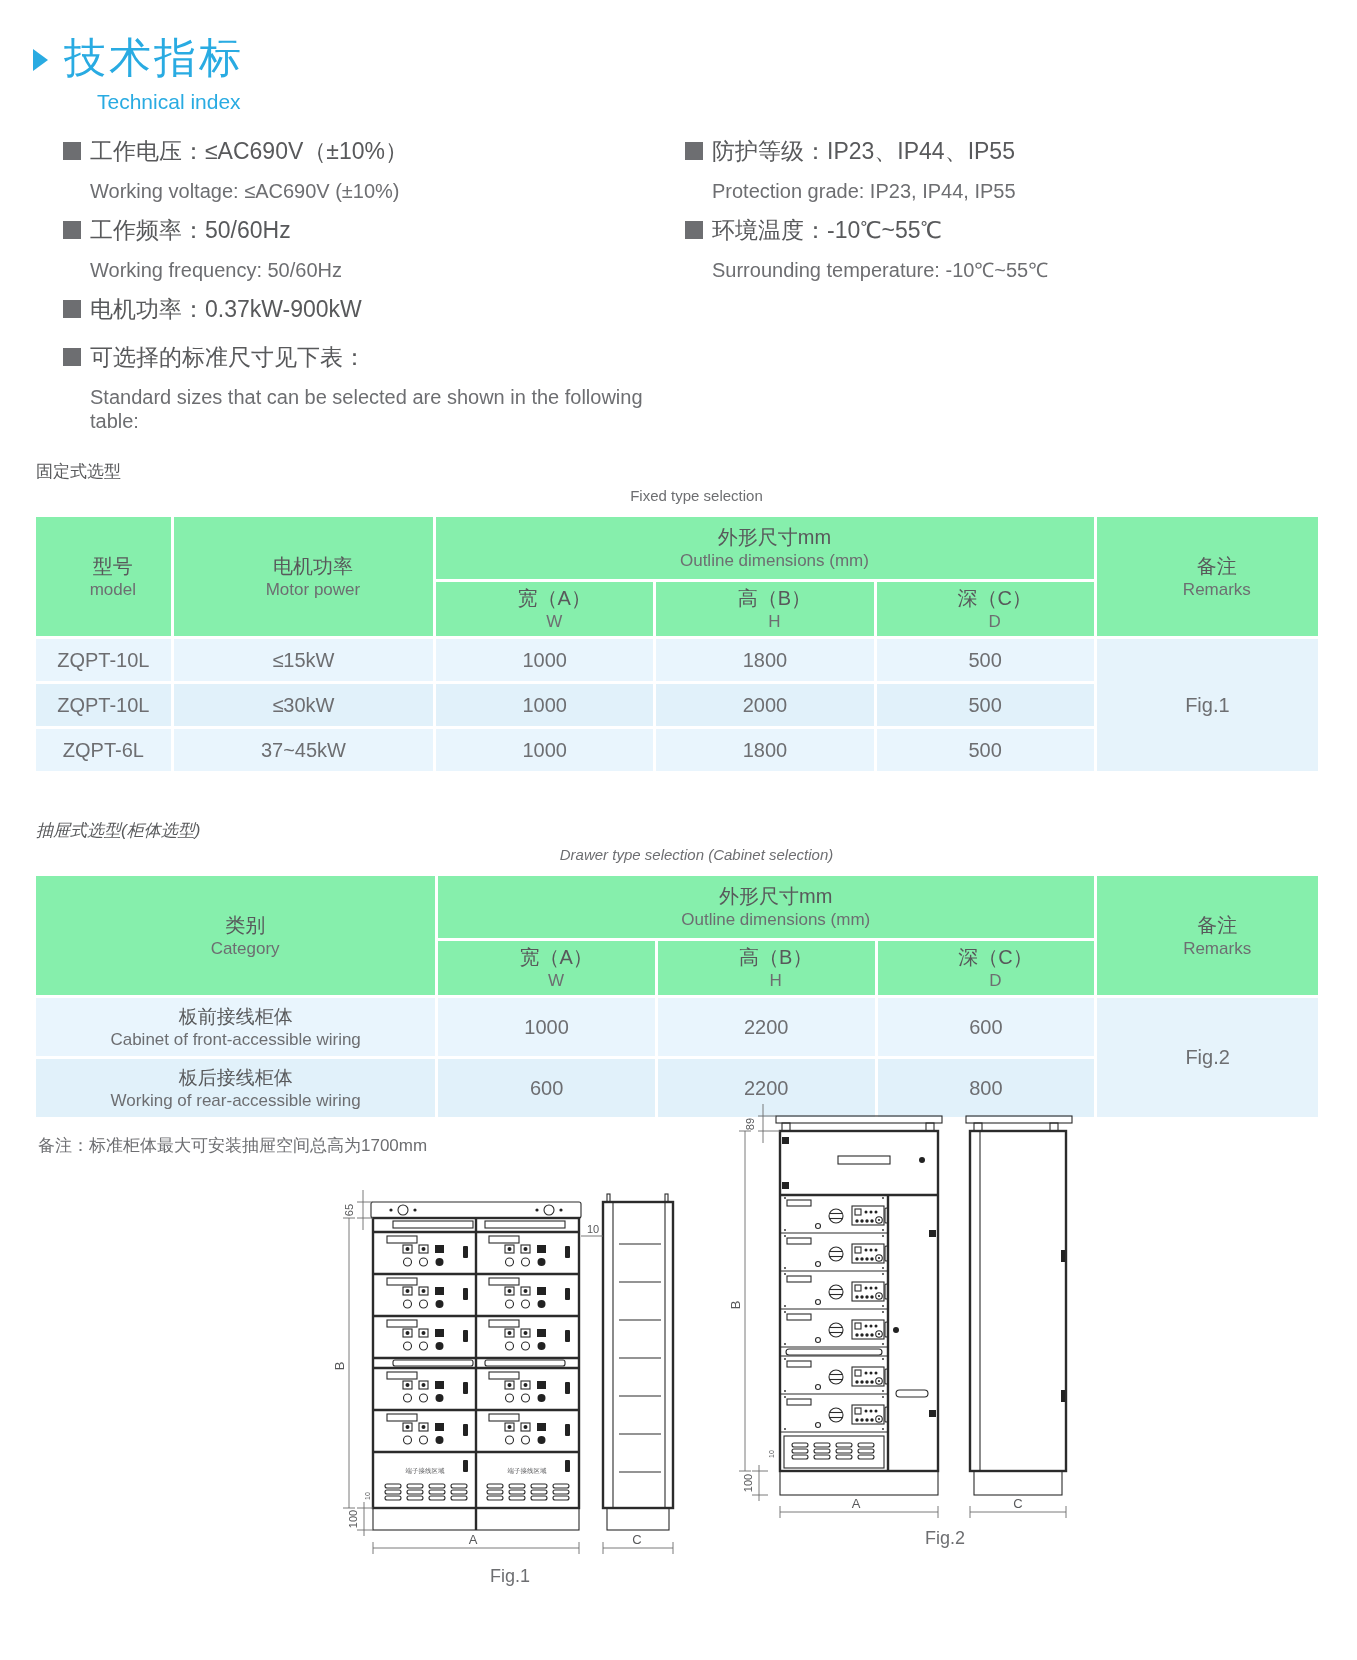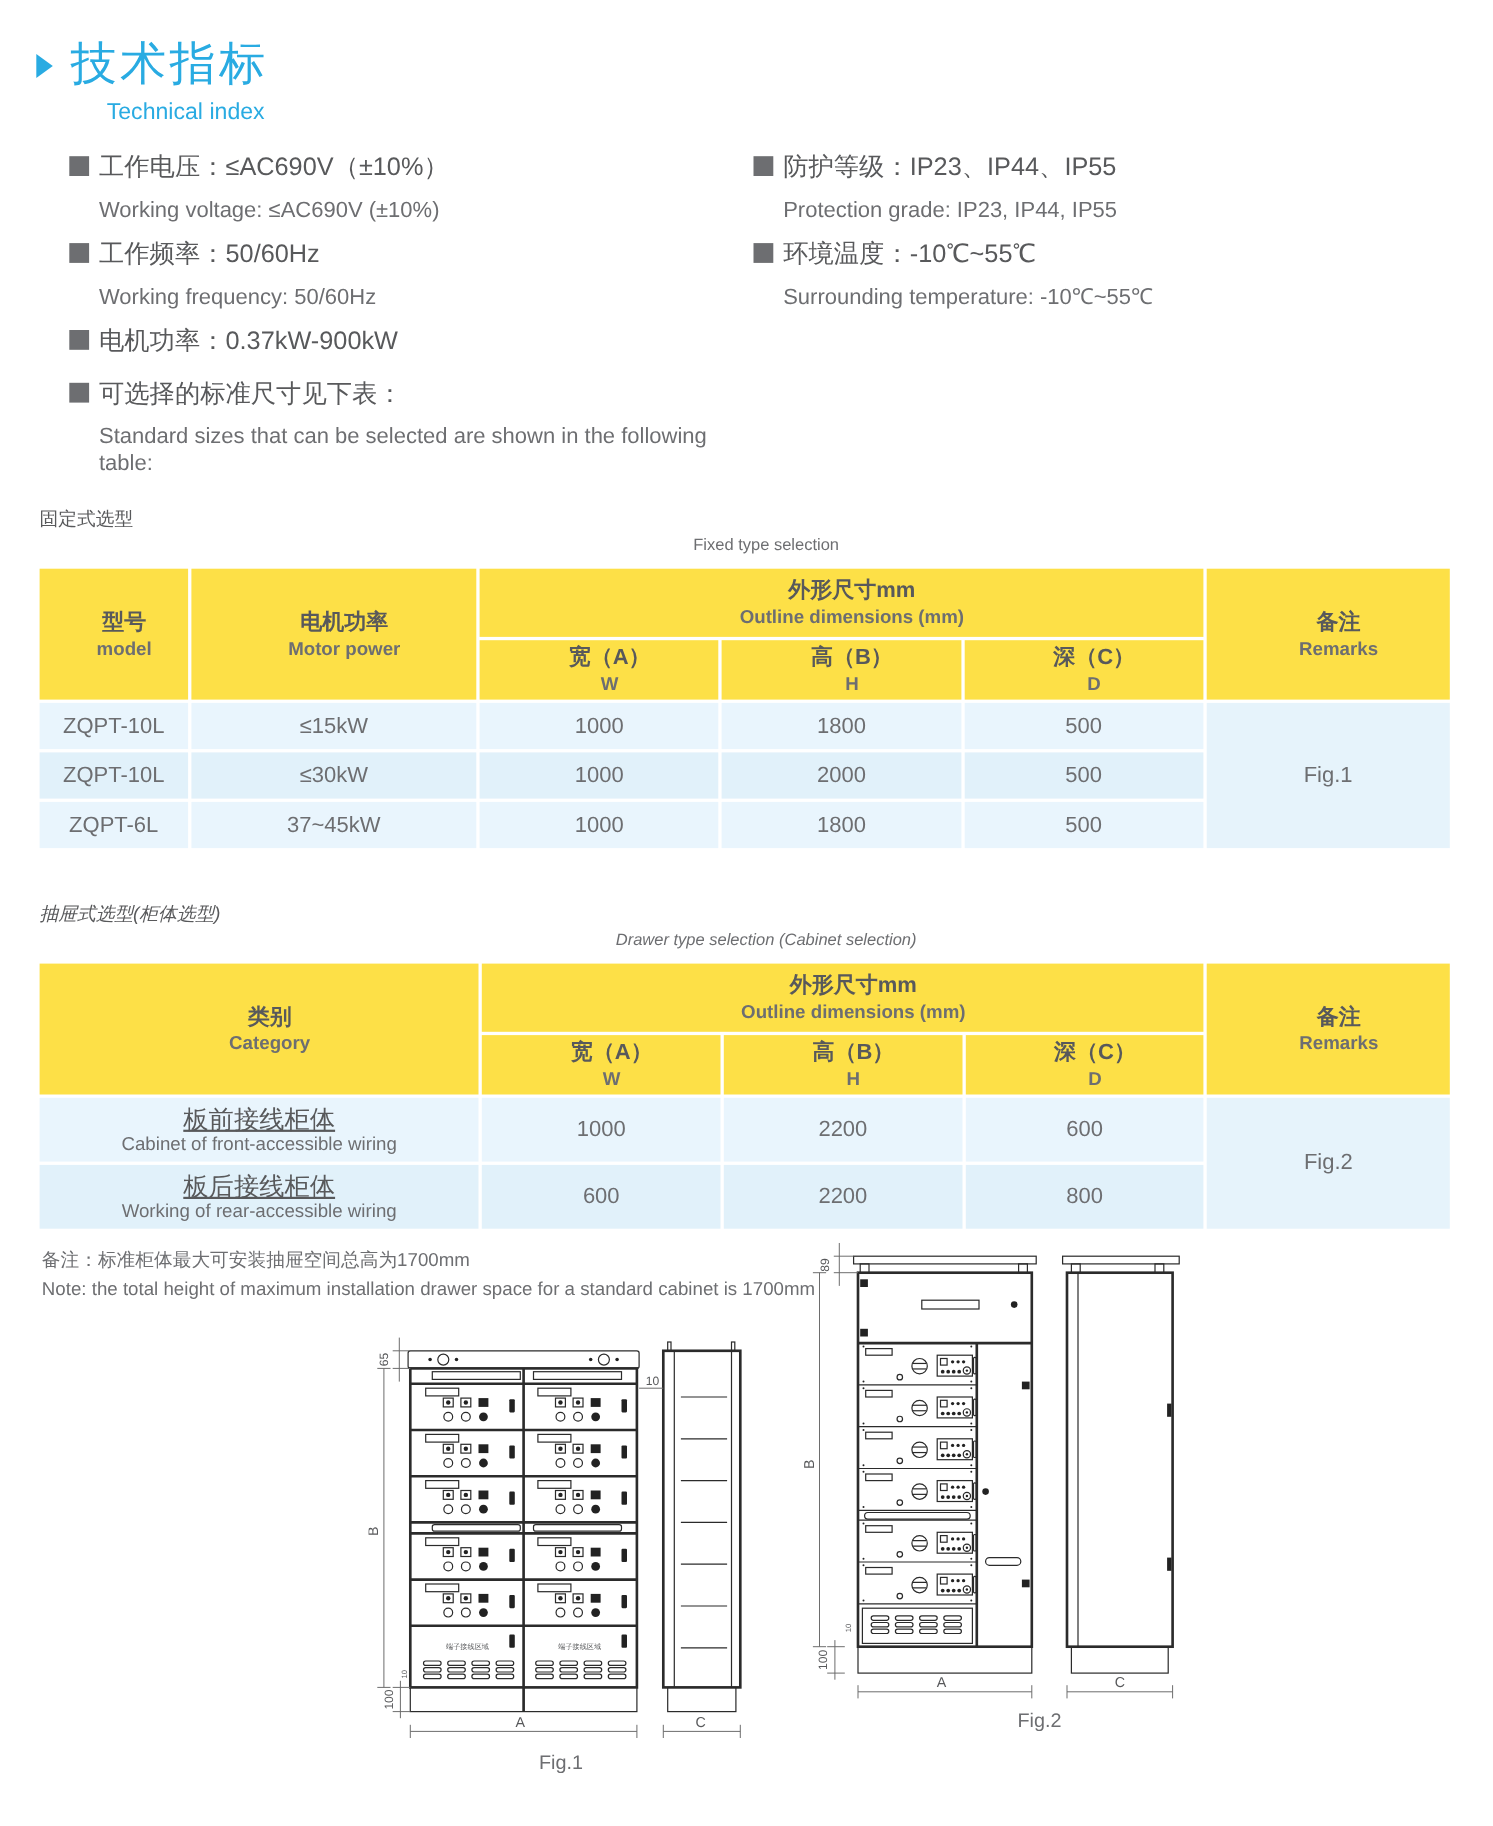--- a/index.html
+++ b/index.html
@@ -45,7 +45,7 @@
     table-layout:fixed;
   }
   table.spec-table th, table.spec-table td { text-align:center; vertical-align:middle; }
-  table.spec-table th { background:#fde047; font-weight:bold;padding-left:19px; }
+  table.spec-table th { background:#86efac; font-weight:normal;padding-left:19px; }
   .th-zh { font-size:20px; color:#58595b; line-height:26px; }
   .th-en { font-size:17px; color:#6d6e71; line-height:22px; }
   td.cell { background:#e9f5fd; font-size:20px; color:#6d6e71; }

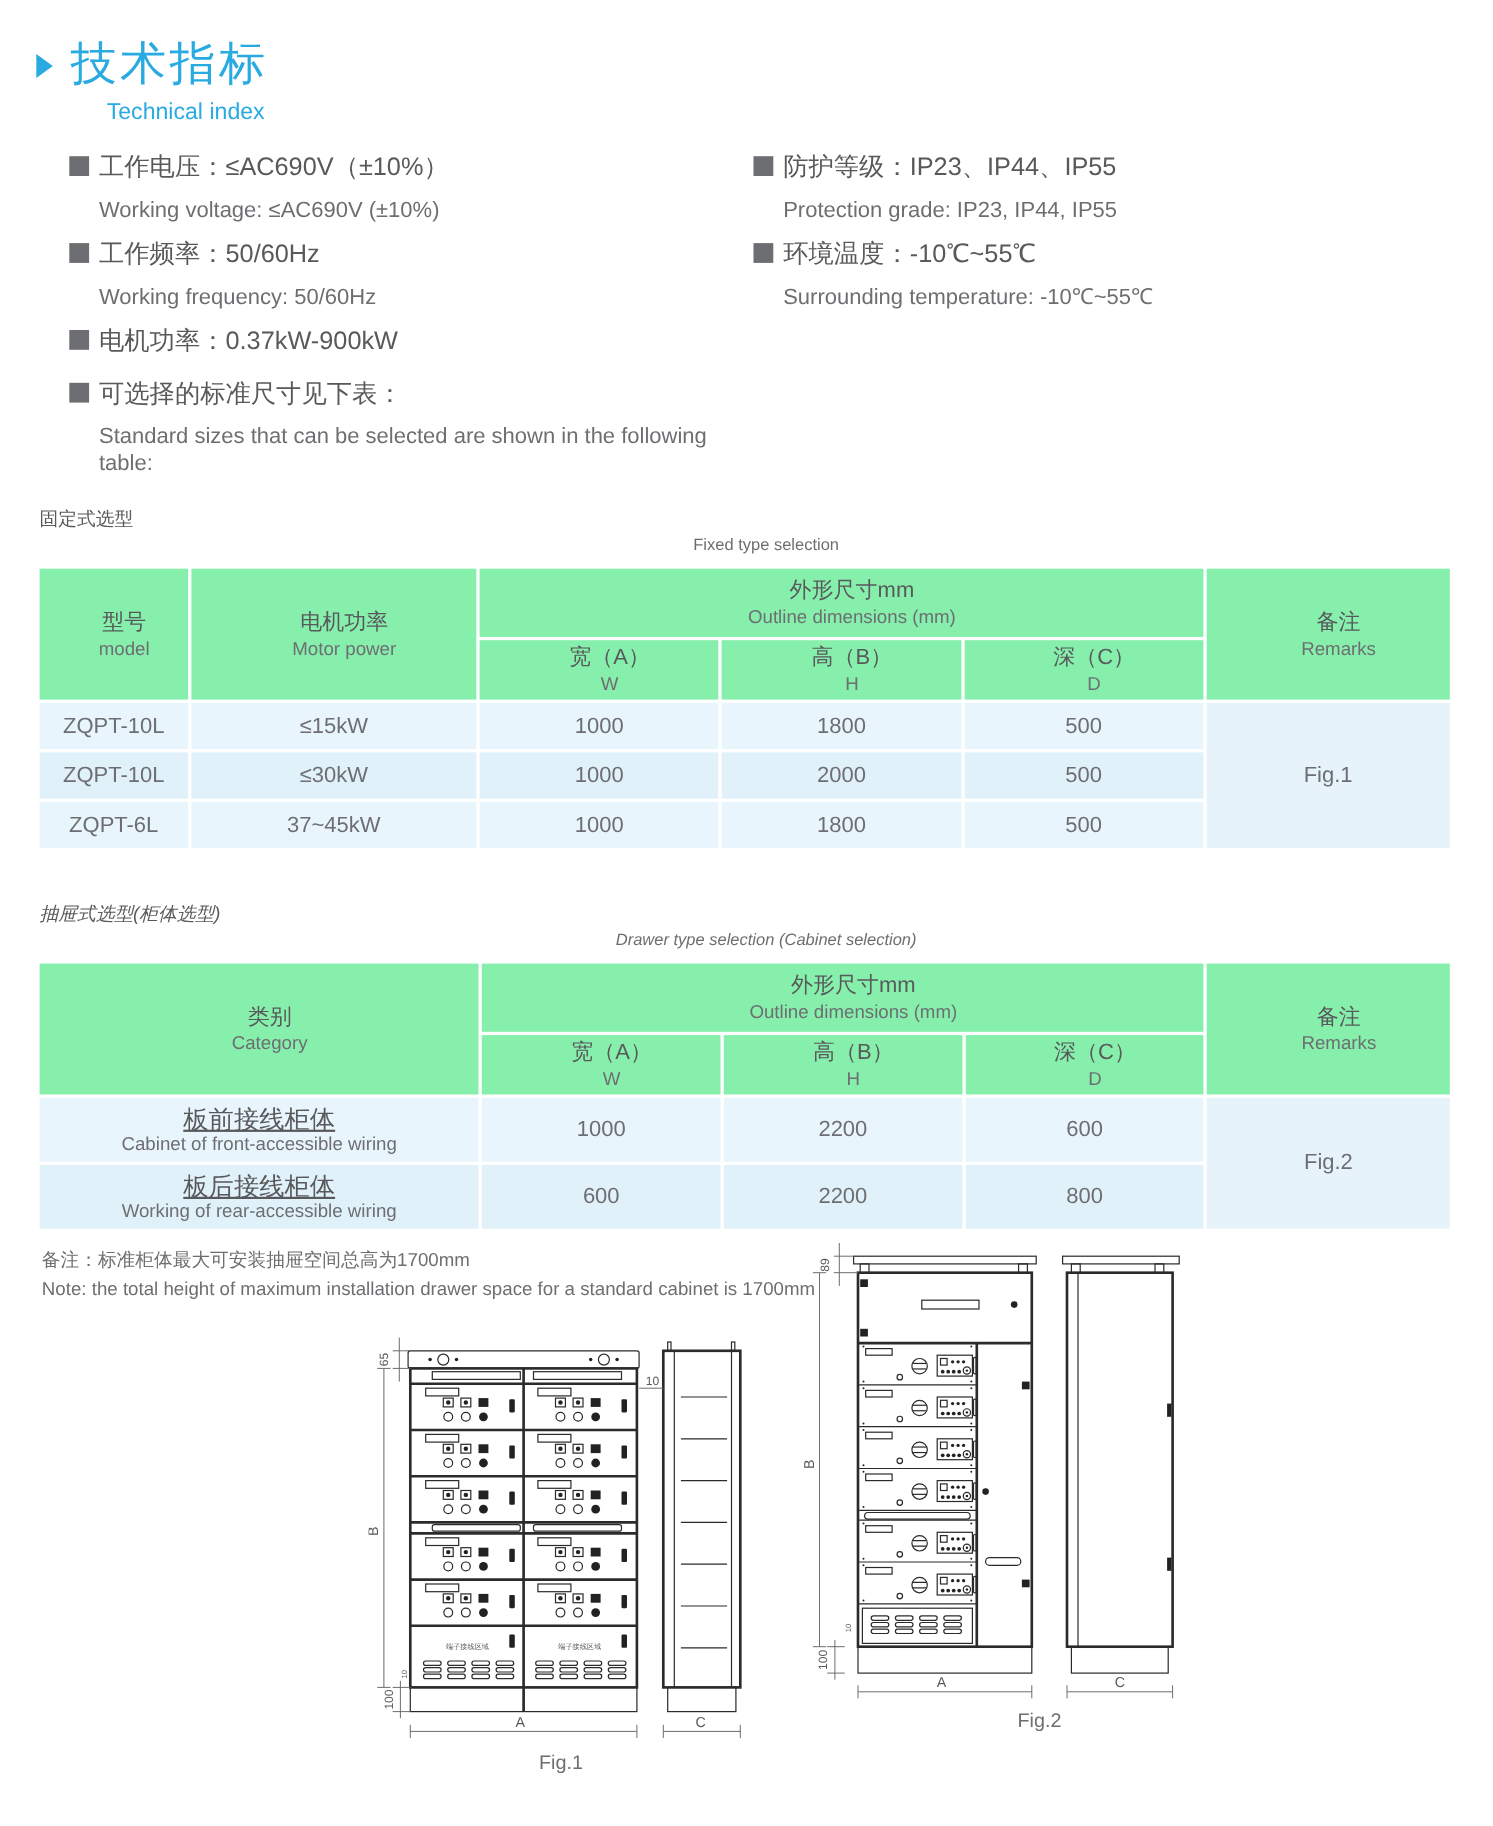--- a/index.html
+++ b/index.html
@@ -51,7 +51,7 @@
   td.cell { background:#e9f5fd; font-size:20px; color:#6d6e71; }
   tr.alt td.cell { background:#e1f1fa; }
   td.remarks { background:#e6f3fb; font-size:20px; color:#6d6e71; }
-  .cat-zh { font-size:23px; color:#58595b; line-height:24px;text-decoration:underline; }
+  .cat-zh { font-size:19px; color:#58595b; line-height:24px; }
   .cat-en { font-size:17px; color:#6d6e71; line-height:21px; }
   #table1 .hr1 { height:62px; } #table1 .hr2 { height:54px; }
   #table1 .br  { height:42px; }

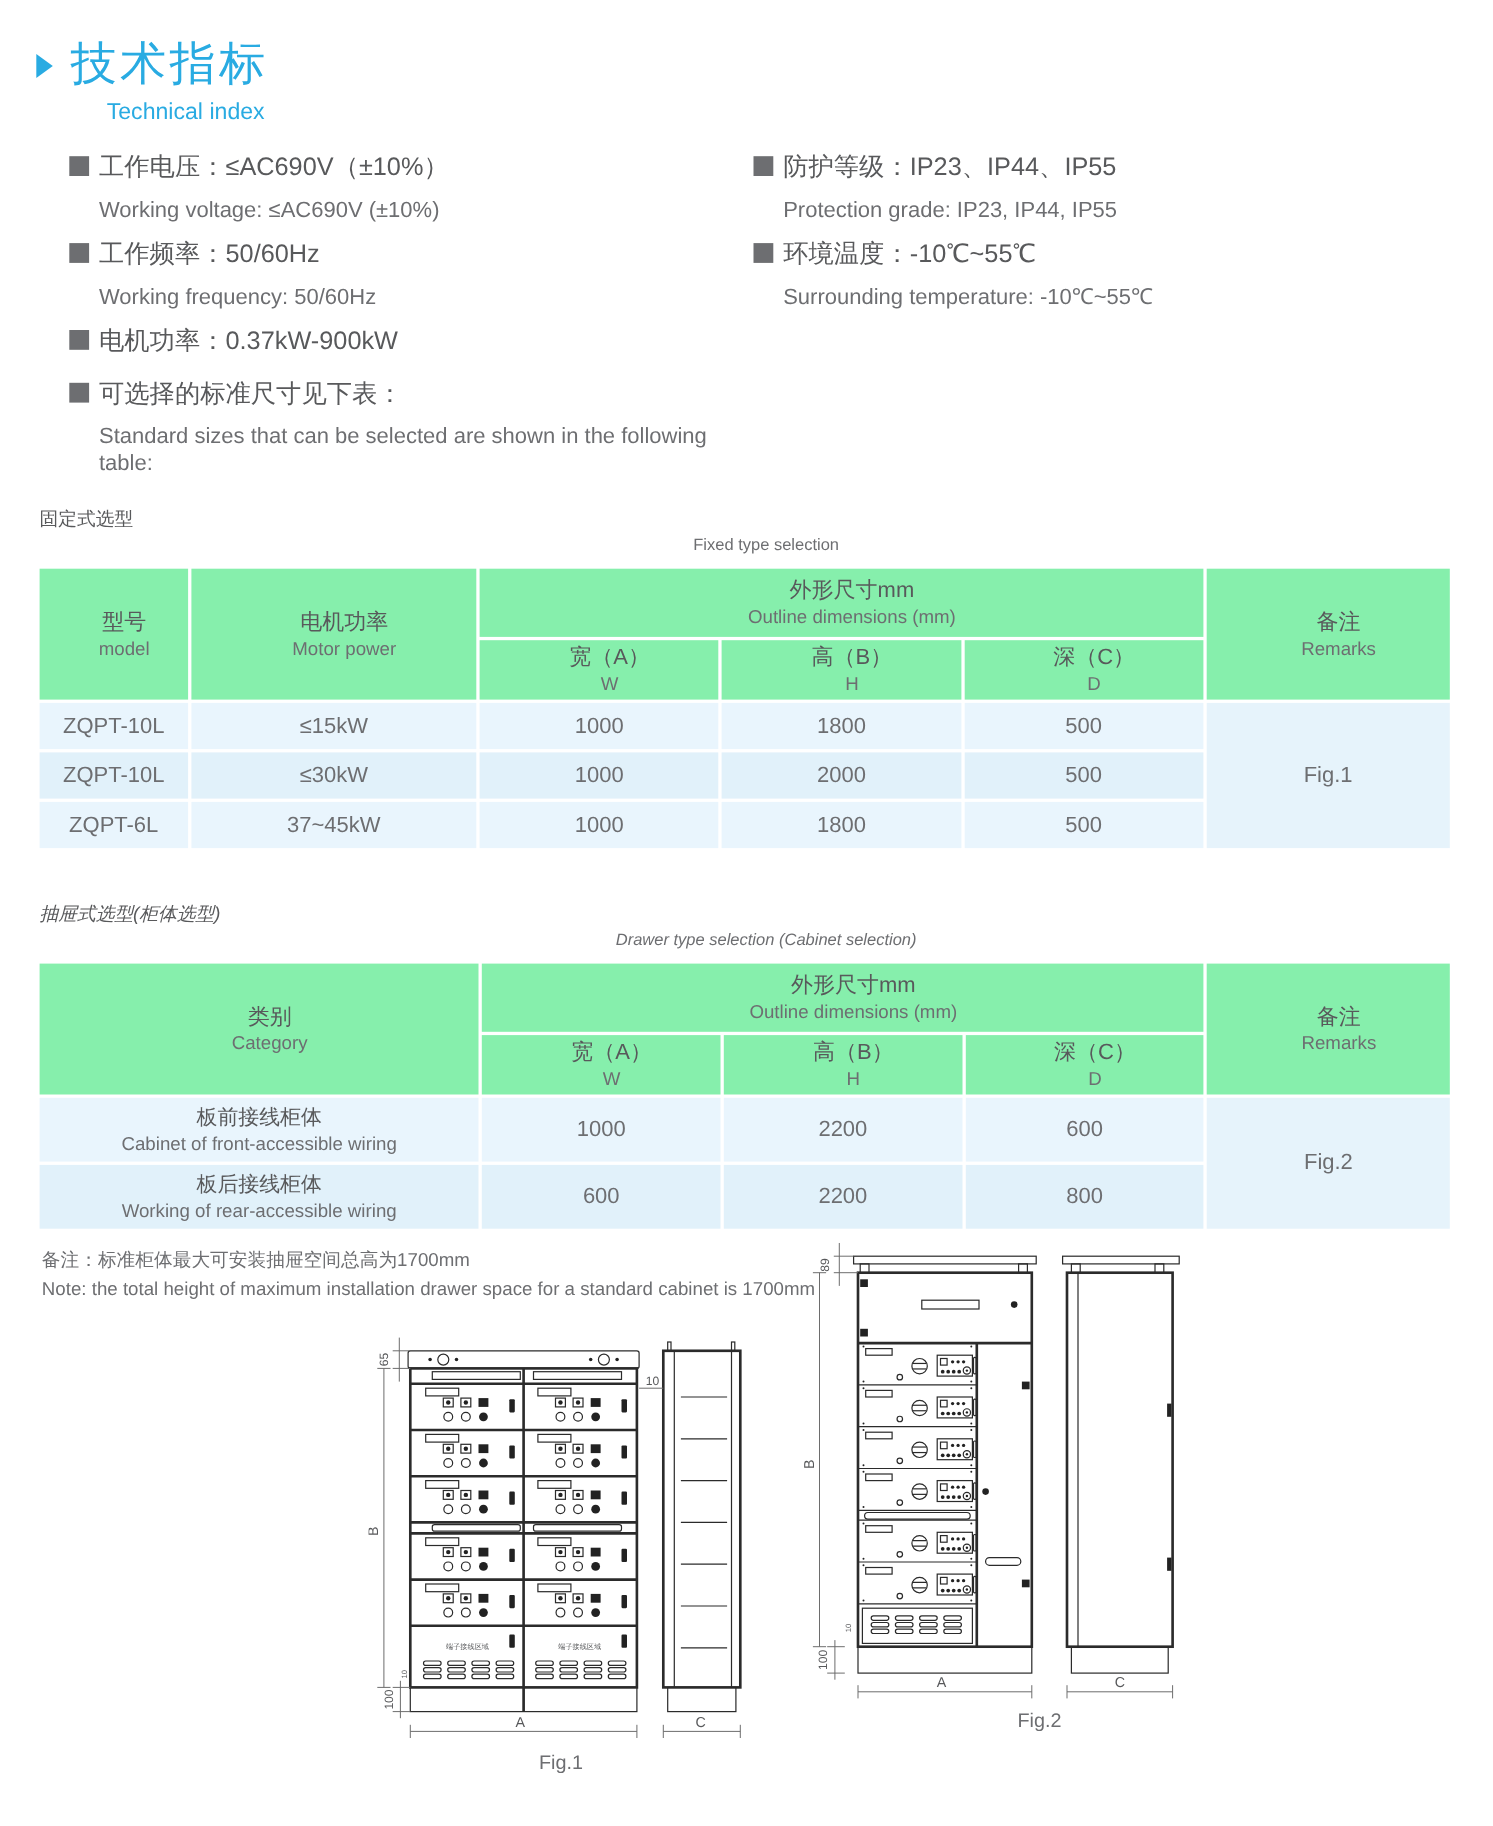--- a/index.html
+++ b/index.html
@@ -270,7 +270,6 @@
 
 <div class="note">
   <div class="note-zh">备注：标准柜体最大可安装抽屉空间总高为1700mm</div>
-  <div class="note-en">Note: the total height of maximum installation drawer space for a standard cabinet is 1700mm</div>
 </div>
 
 <div class="figures">

